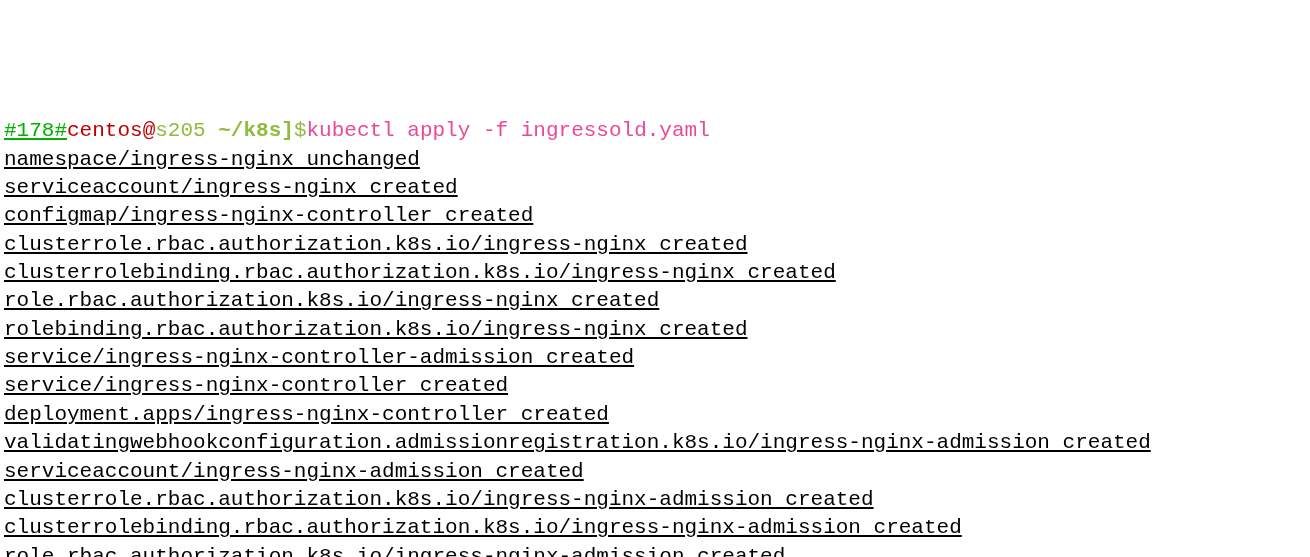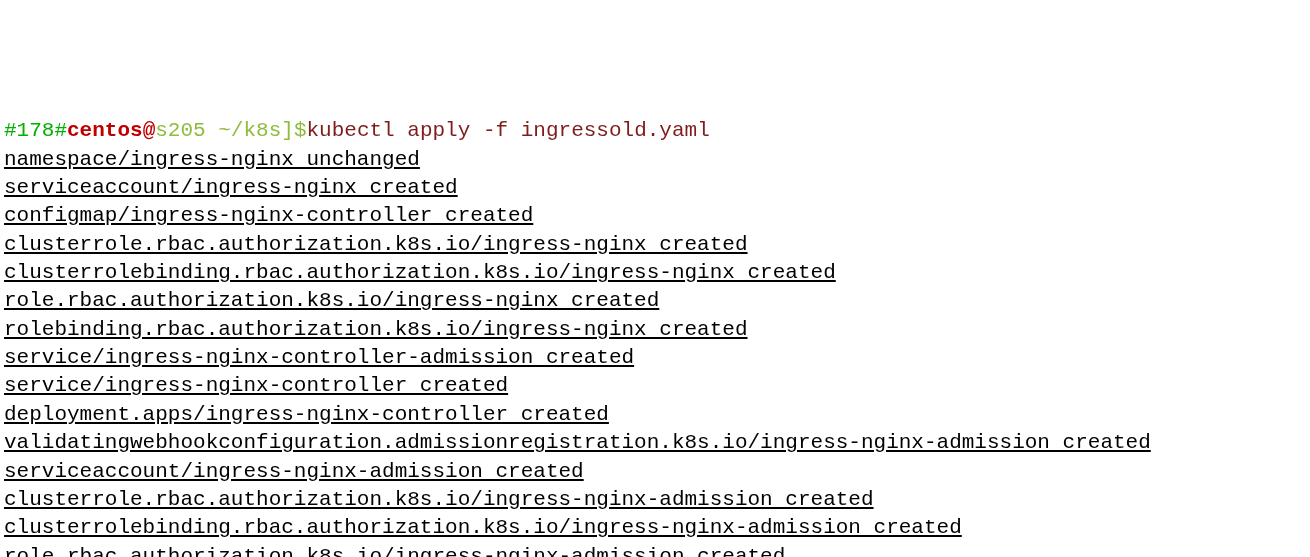--- a/index.html
+++ b/index.html
@@ -15,7 +15,7 @@
       width: 1310px;
       box-sizing: border-box;
     }
-    .prompt-counter { color: #00b000; }
+    .prompt-counter { color: #00b000; text-decoration: underline; }
     .prompt-user { color: #c00000; font-weight: bold; }
     .prompt-host { color: #8fbc3e; margin-top: 48px; }
     .prompt-path { color: #8fbc3e; font-weight: normal;}

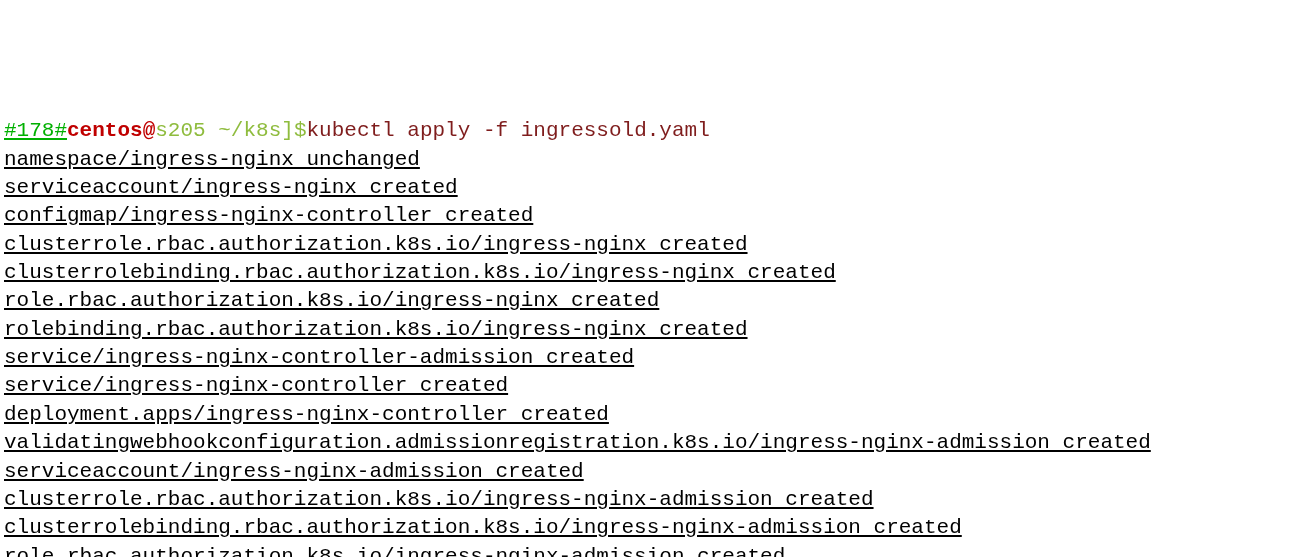--- a/index.html
+++ b/index.html
@@ -16,7 +16,7 @@
       box-sizing: border-box;
     }
     .prompt-counter { color: #00b000; text-decoration: underline; }
-    .prompt-user { color: #c00000; font-weight: bold; }
+    .prompt-user { color: #c00000; font-weight: normal; }
     .prompt-host { color: #8fbc3e; margin-top: 48px; }
     .prompt-path { color: #8fbc3e; font-weight: normal;}
     .prompt-dollar { color: #8fbc3e; }

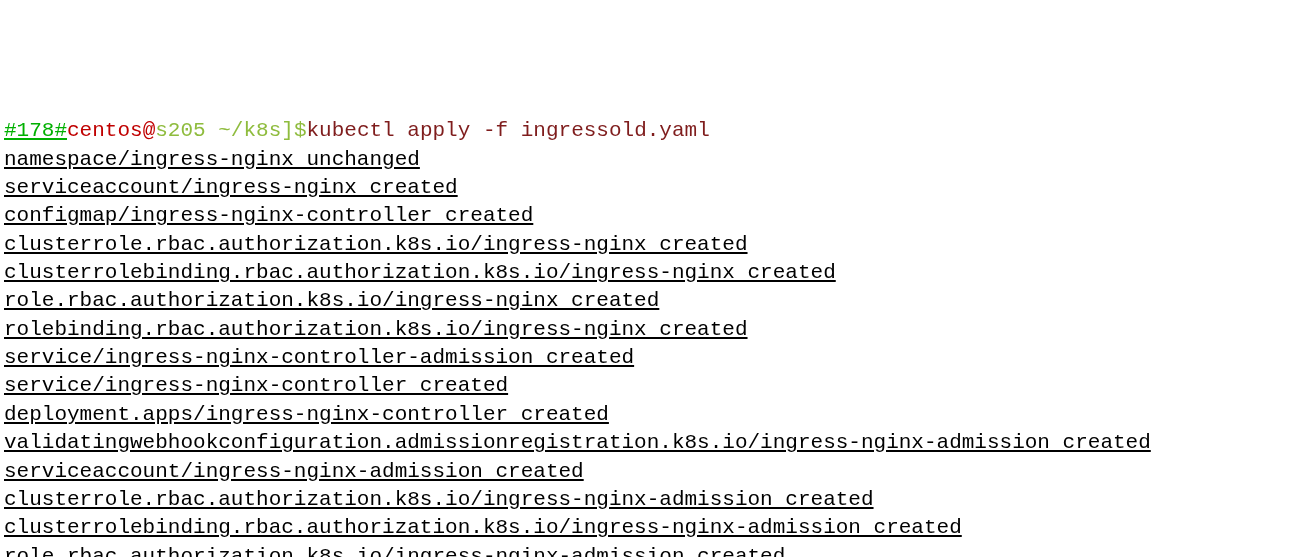--- a/index.html
+++ b/index.html
@@ -18,7 +18,7 @@
     .prompt-counter { color: #00b000; text-decoration: underline; }
     .prompt-user { color: #c00000; font-weight: normal; }
     .prompt-host { color: #8fbc3e; margin-top: 48px; }
-    .prompt-path { color: #8fbc3e; font-weight: normal;}
+    .prompt-path { color: #8fbc3e; font-weight: bold;}
     .prompt-dollar { color: #8fbc3e; }
     .command { color: #7f1d1d; }
     .output-line { color: #000000; text-decoration: underline; }

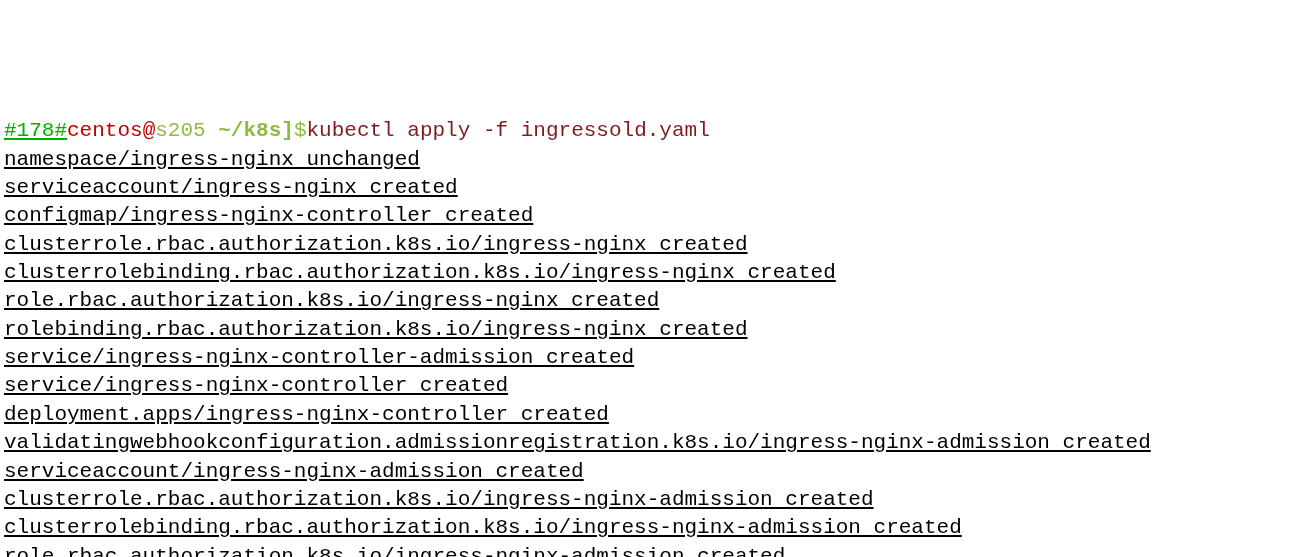--- a/index.html
+++ b/index.html
@@ -20,7 +20,7 @@
     .prompt-host { color: #8fbc3e; margin-top: 48px; }
     .prompt-path { color: #8fbc3e; font-weight: bold;}
     .prompt-dollar { color: #8fbc3e; }
-    .command { color: #7f1d1d; }
+    .command { color: #ec4899; }
     .output-line { color: #000000; text-decoration: underline; }
     .line { display: block; }
   </style>

